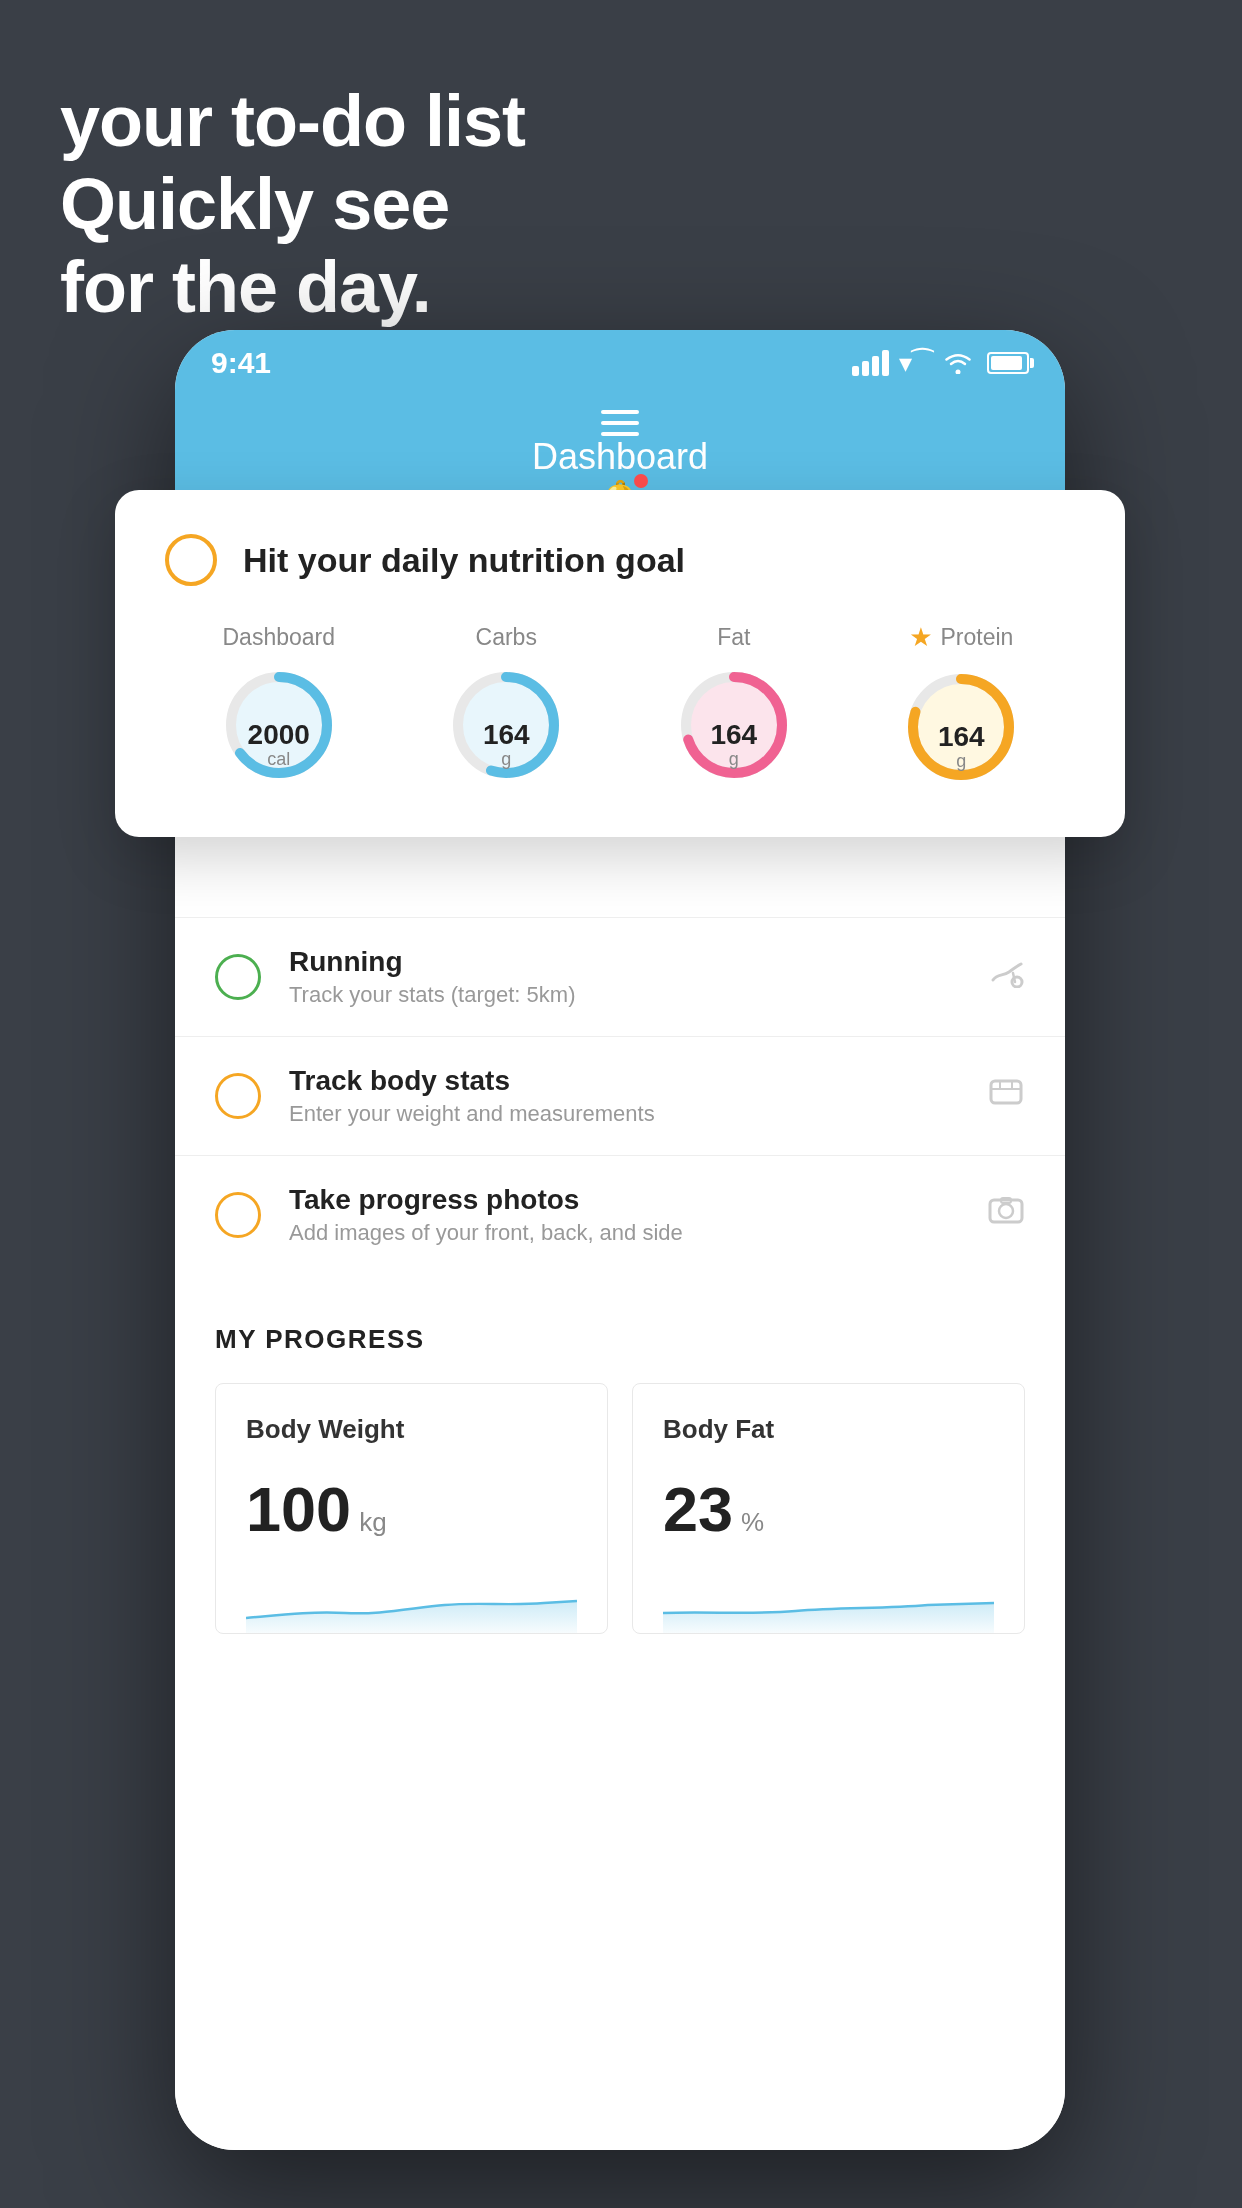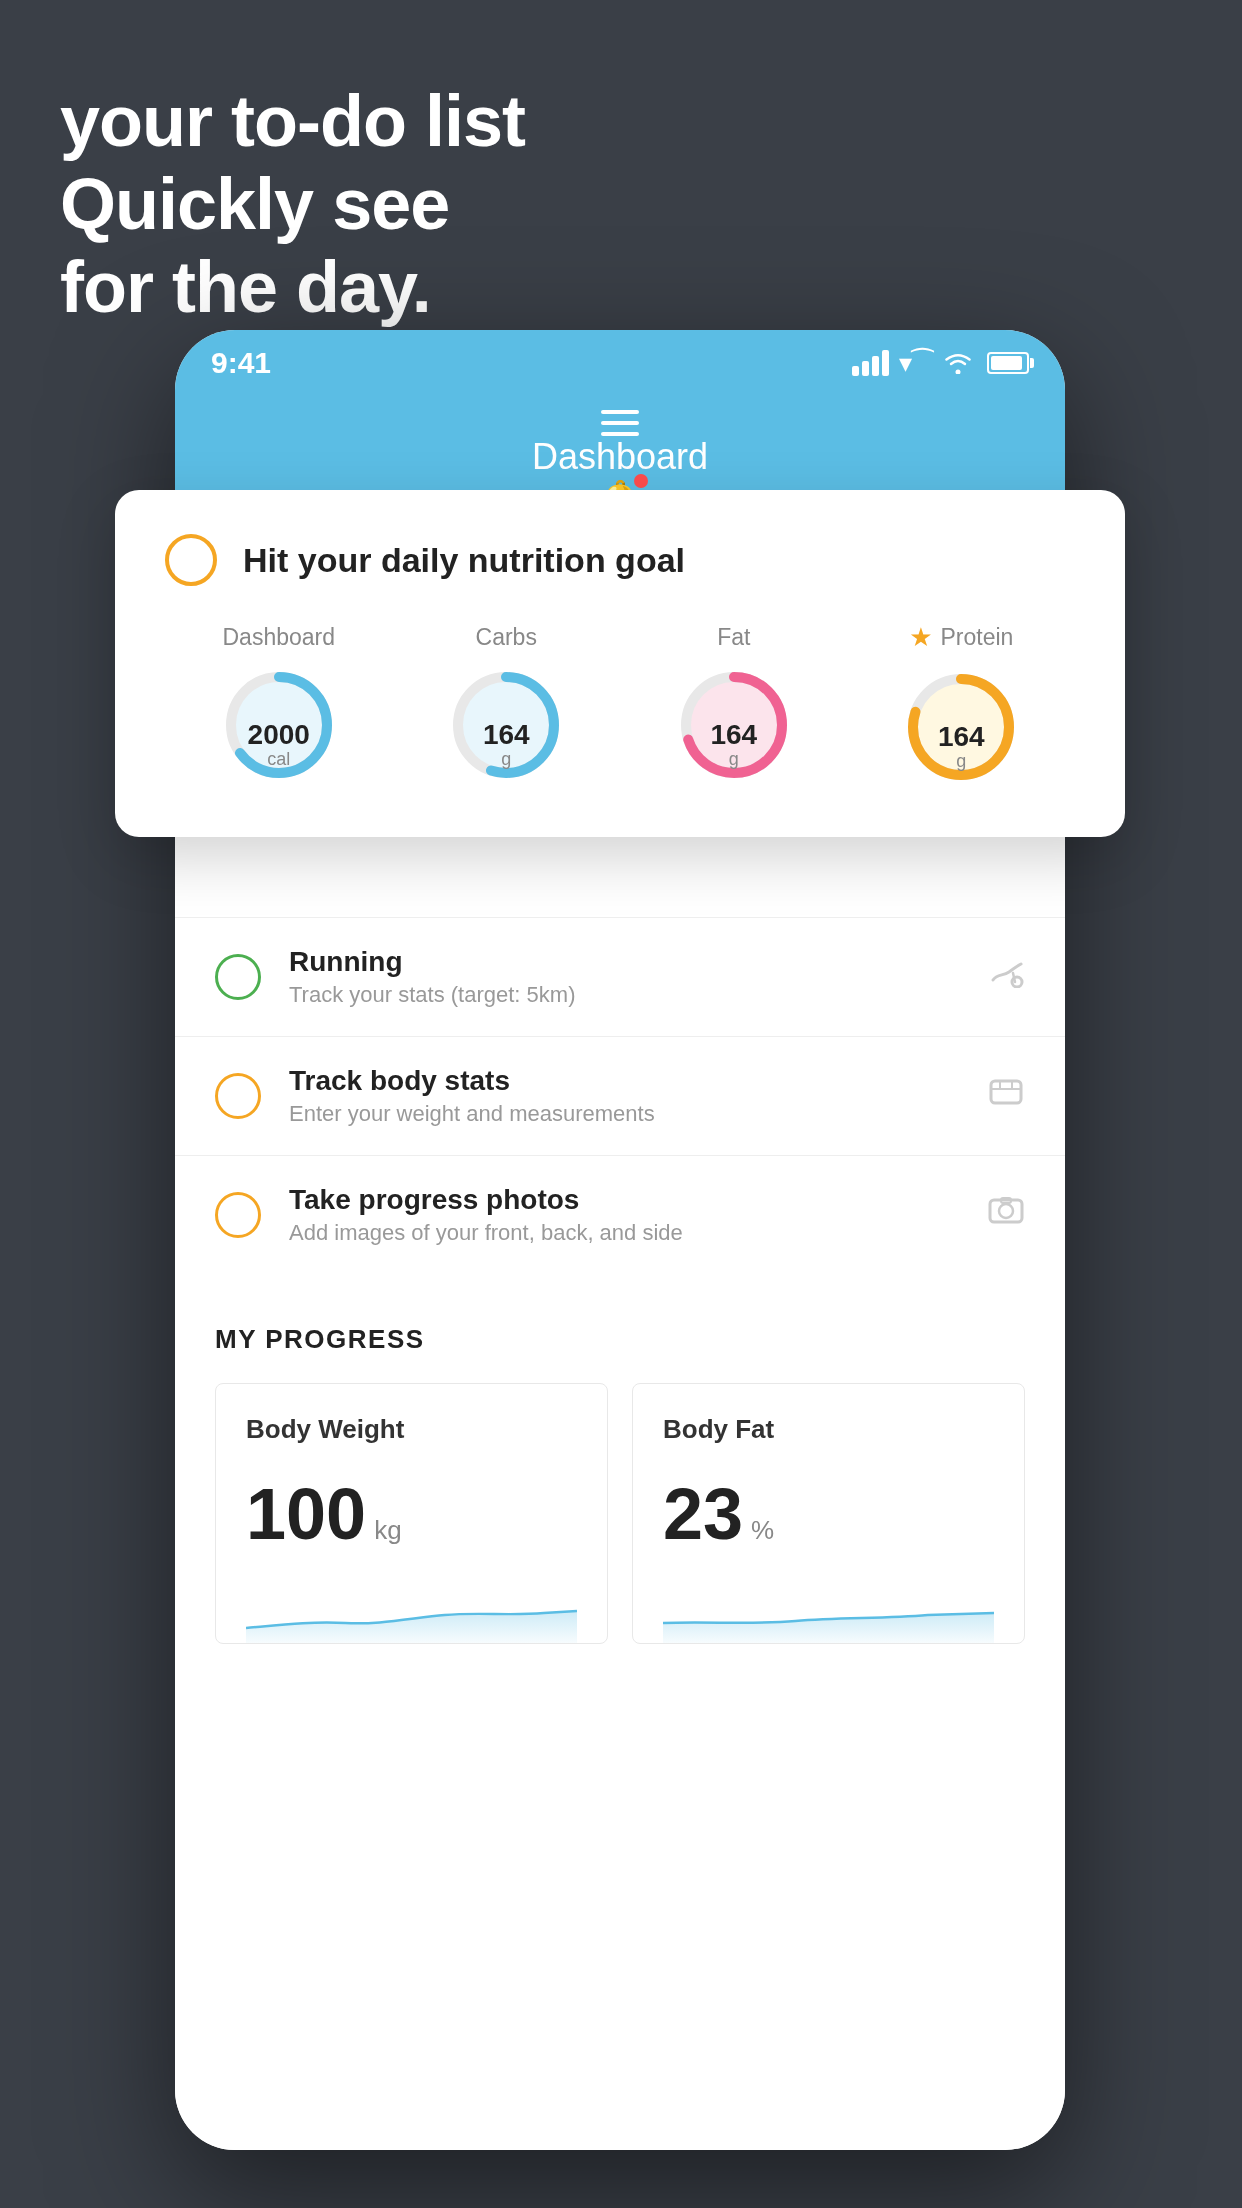--- a/index.html
+++ b/index.html
@@ -316,7 +316,7 @@
       margin-bottom: 28px;
     }
     .progress-value {
-      font-size: 72px;
+      font-size: 63px;
       font-weight: 700;
       color: #222;
     }

